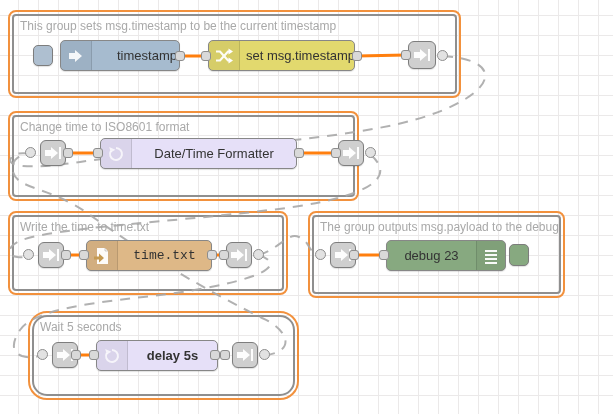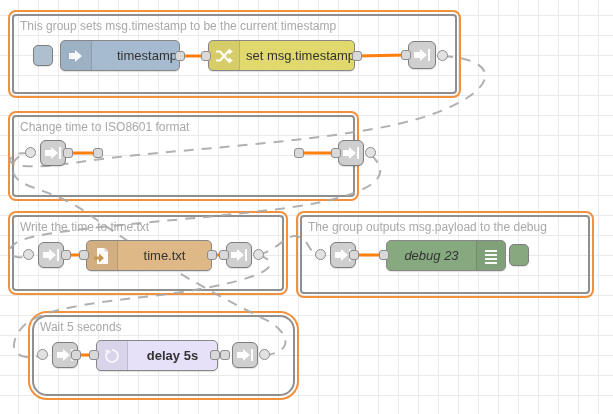--- a/index.html
+++ b/index.html
@@ -146,6 +146,15 @@
     </svg>
   </div>
 
+  <div class="node" style="left:100px;top:138px;width:197px;height:31px;background:#e6e0f8;">
+    <span class="icon-region">
+      <svg width="18" height="18" viewBox="0 0 18 18">
+        <path d="M9 3a6 6 0 1 1-5.2 3" stroke="#fff" stroke-width="2" fill="none" opacity="0.75"></path>
+        <path d="M2.2 2l1.6 5.4 4.6-2.6z" fill="#fff" opacity="0.75"></path>
+      </svg>
+    </span>
+    <span class="node-label">Date/Time Formatter</span>
+  </div>
 
   <div class="link-node" style="left:338px;top:140px;width:26px;height:26px;">
     <svg width="18" height="18" viewBox="0 0 18 18">

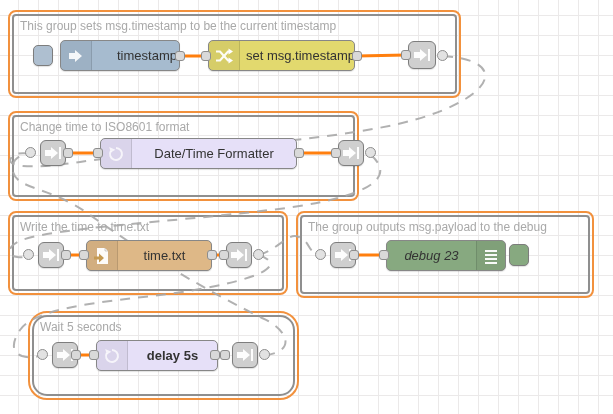--- a/index.html
+++ b/index.html
@@ -71,7 +71,7 @@
   <div class="group" style="left:12px;top:215px;width:272px;height:76px;">
     <div class="group-label">Write the time to time.txt</div>
   </div>
-  <div class="group" style="left:300px;top:215px;width:290px;height:79px;">
+  <div class="group" style="left:312px;top:215px;width:249px;height:79px;">
     <div class="group-label">The group outputs msg.payload to the debug</div>
   </div>
   <div class="group" style="left:32px;top:315px;width:263px;height:81px;border-radius:15px;">

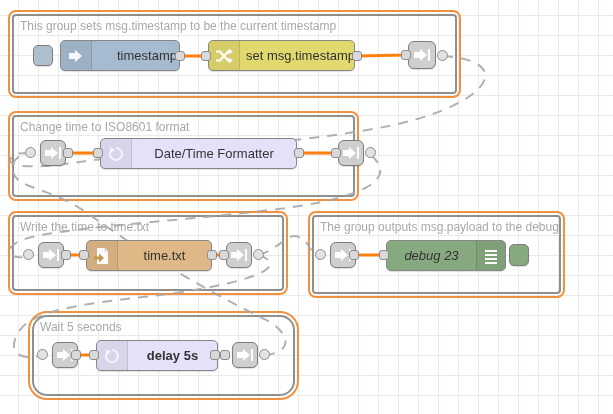--- a/index.html
+++ b/index.html
@@ -177,7 +177,7 @@
     </svg>
   </div>
 
-  <div class="node" style="left:86px;top:240px;width:126px;height:31px;background:#deb887;">
+  <div class="node" style="left:86px;top:240px;width:126px;height:31px;background:#deb887;font-family:Liberation Mono, monospace;">
     <span class="icon-region">
       <svg width="18" height="18" viewBox="0 0 18 18">
         <path d="M4 1h8l3 3v13H4z" fill="#fff" opacity="0.95"></path>

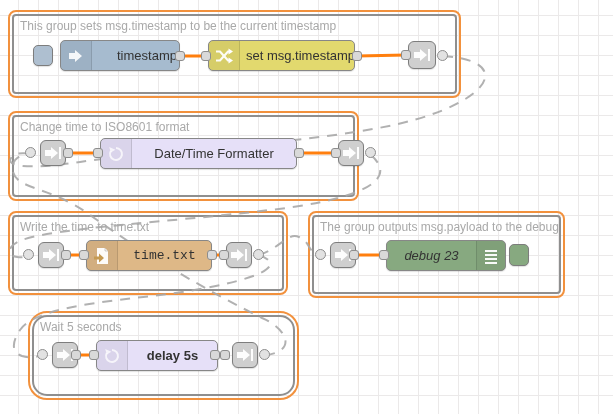--- a/index.html
+++ b/index.html
@@ -41,7 +41,7 @@
     flex:1;display:flex;align-items:center;justify-content:center;
     font-size:13px;color:#333;white-space:nowrap;padding:0 6px;
   }
-  .node-label.italic{font-style:italic;}
+  .node-label.italic{}
   .link-node{
     position:absolute;display:flex;align-items:center;justify-content:center;
     background:#cfcfcf;border:1px solid #7d7d7d;border-radius:6px;

